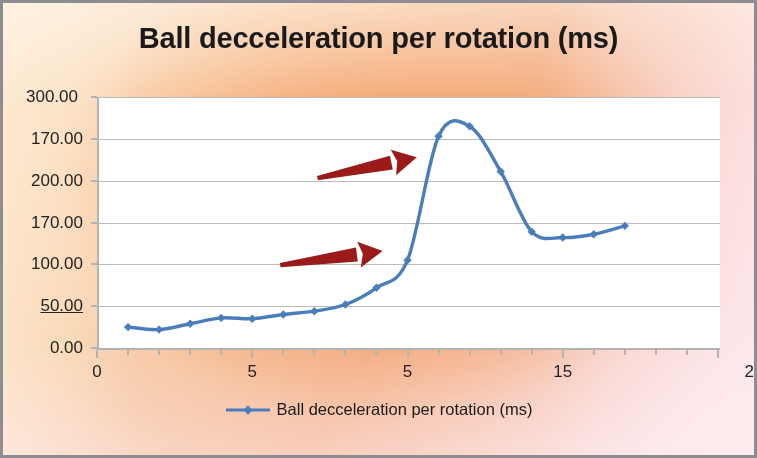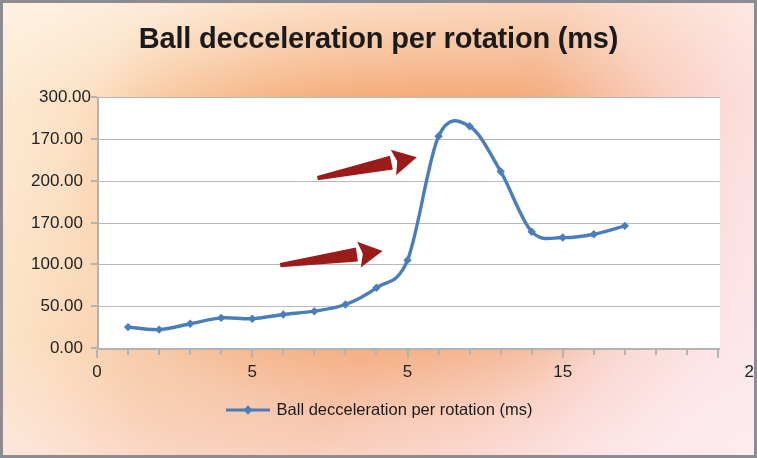--- a/index.html
+++ b/index.html
@@ -196,7 +196,7 @@
       <div class="ytick-mark" style="left: 91px; top: 179.667px;"></div>
       <div class="ytick-label" style="top: 138.833px; left: 5px; right: auto; width: 78px;">170.00</div>
       <div class="ytick-mark" style="left: 91px; top: 137.833px;"></div>
-      <div class="ytick-label" style="top: 97px; left: 13px; right: auto; width: 78px;">300.00</div>
+      <div class="ytick-label" style="top: 97px; left: 0; right: auto; width: 78px;">300.00</div>
       <div class="ytick-mark" style="left: 91px; top: 96px;"></div>
     </div>
   <div id="x-axis">

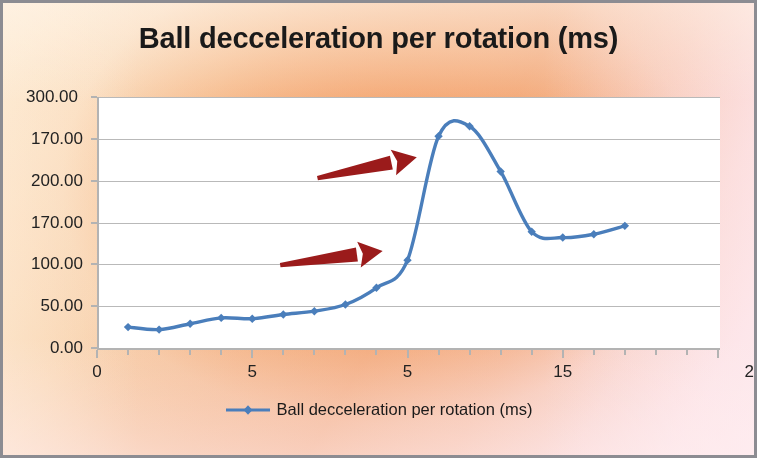--- a/index.html
+++ b/index.html
@@ -186,7 +186,7 @@
   <div id="y-axis">
       <div class="ytick-label" style="top: 348px; left: 5px; right: auto; width: 78px; text-align: right;">0.00</div>
       <div class="ytick-mark" style="left: 91px; top: 347px;"></div>
-      <div class="ytick-label" style="top: 306.167px; left: 5px; right: auto; width: 78px;">50.00</div>
+      <div class="ytick-label" style="top: 306.167px; left: 5px; right: auto; width: 78px; text-decoration: underline;">50.00</div>
       <div class="ytick-mark" style="left: 91px; top: 305.167px;"></div>
       <div class="ytick-label" style="top: 264.333px; left: 5px; right: auto; width: 78px;">100.00</div>
       <div class="ytick-mark" style="left: 91px; top: 263.333px;"></div>

